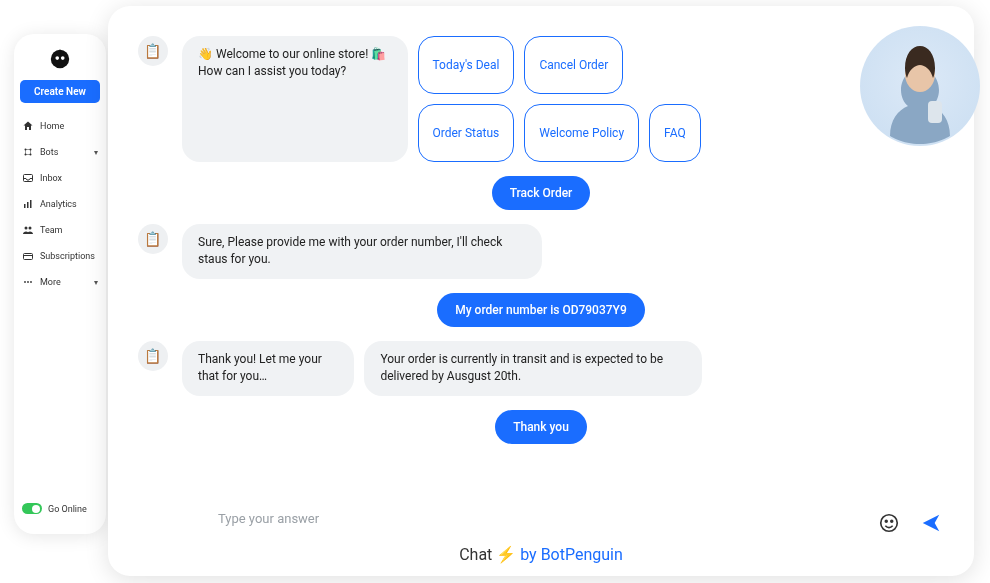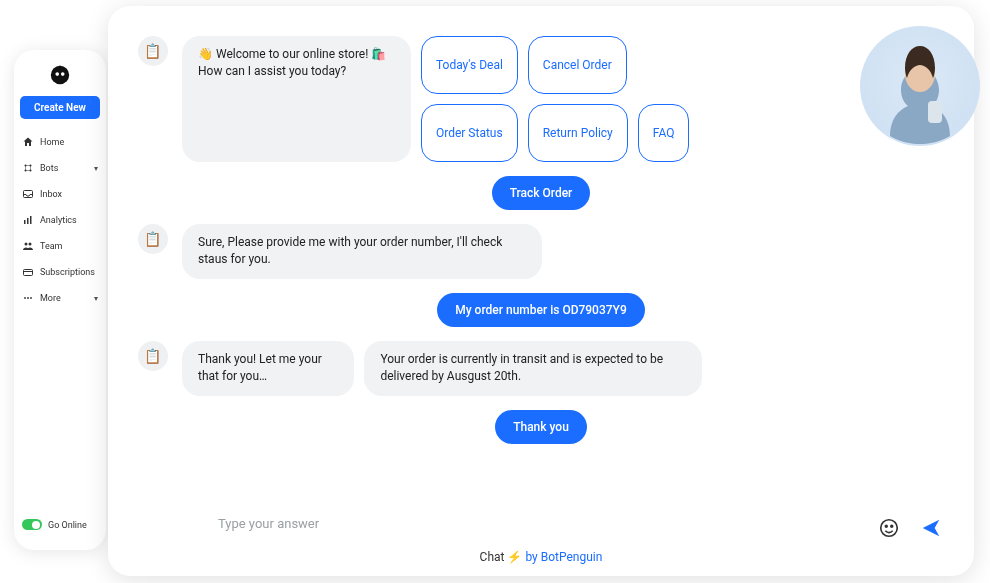--- a/index.html
+++ b/index.html
@@ -6,7 +6,7 @@
 body { width: 990px; height: 583px; background: #fff; position: relative; overflow: hidden; }
 
 
-.back-panel { position: absolute; top: 50px; left: 14px; width: 92px; height: 500px; background: #fff; border-radius: 20px; box-shadow: 0 2px 18px rgba(0,0,0,0.10); padding: 12px 6px 14px 6px; display: flex; flex-direction: column; }
+.back-panel { position: absolute; top: 34px; left: 14px; width: 92px; height: 500px; background: #fff; border-radius: 20px; box-shadow: 0 2px 18px rgba(0,0,0,0.10); padding: 12px 6px 14px 6px; display: flex; flex-direction: column; }
 .logo { width: 22px; height: 22px; margin: 2px auto 10px auto; position: relative; }
 .logo svg { width: 22px; height: 22px; }
 .create-btn { background: #1a6dff; color: #fff; font-size: 10px; font-weight: 600; border: none; border-radius: 5px; padding: 6px 4px; cursor: pointer; margin-bottom: 10px; }

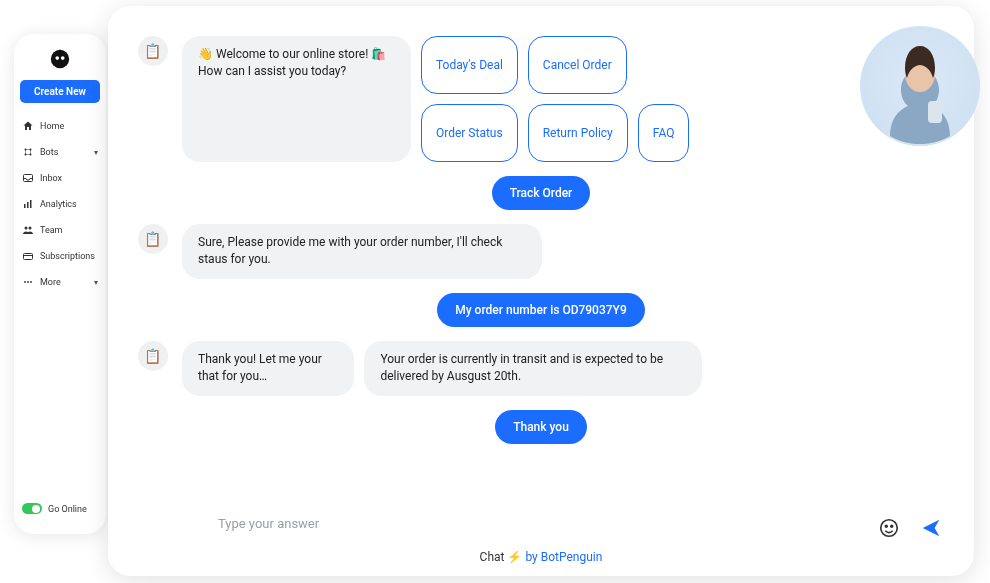--- a/index.html
+++ b/index.html
@@ -157,7 +157,7 @@
           <button class="chip">Today's Deal</button>
           <button class="chip">Cancel Order</button>
           <button class="chip">Order Status</button>
-          <button class="chip">Return Policy</button>
+          <button class="chip">Welcome Policy</button>
           <button class="chip">FAQ</button>
         </div>
       </div>

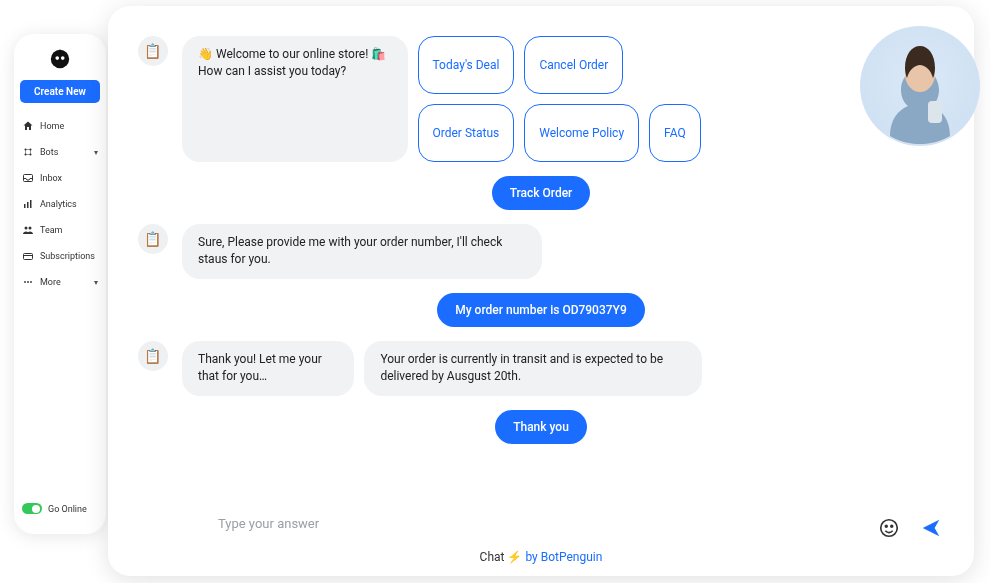--- a/index.html
+++ b/index.html
@@ -40,7 +40,7 @@
 .ico-btn { background: none; border: none; cursor: pointer; display: flex; align-items: center; justify-content: center; width: 26px; height: 26px; }
 .ico-btn svg { width: 22px; height: 22px; }
 
-.footer { text-align: center; font-size: 12px; color: #1a6dff; padding-top: 6px; }
+.footer { text-align: center; font-size: 16px; color: #1a6dff; padding-top: 6px; }
 .footer span.g { color: #333; }
 </style>
 </head>

